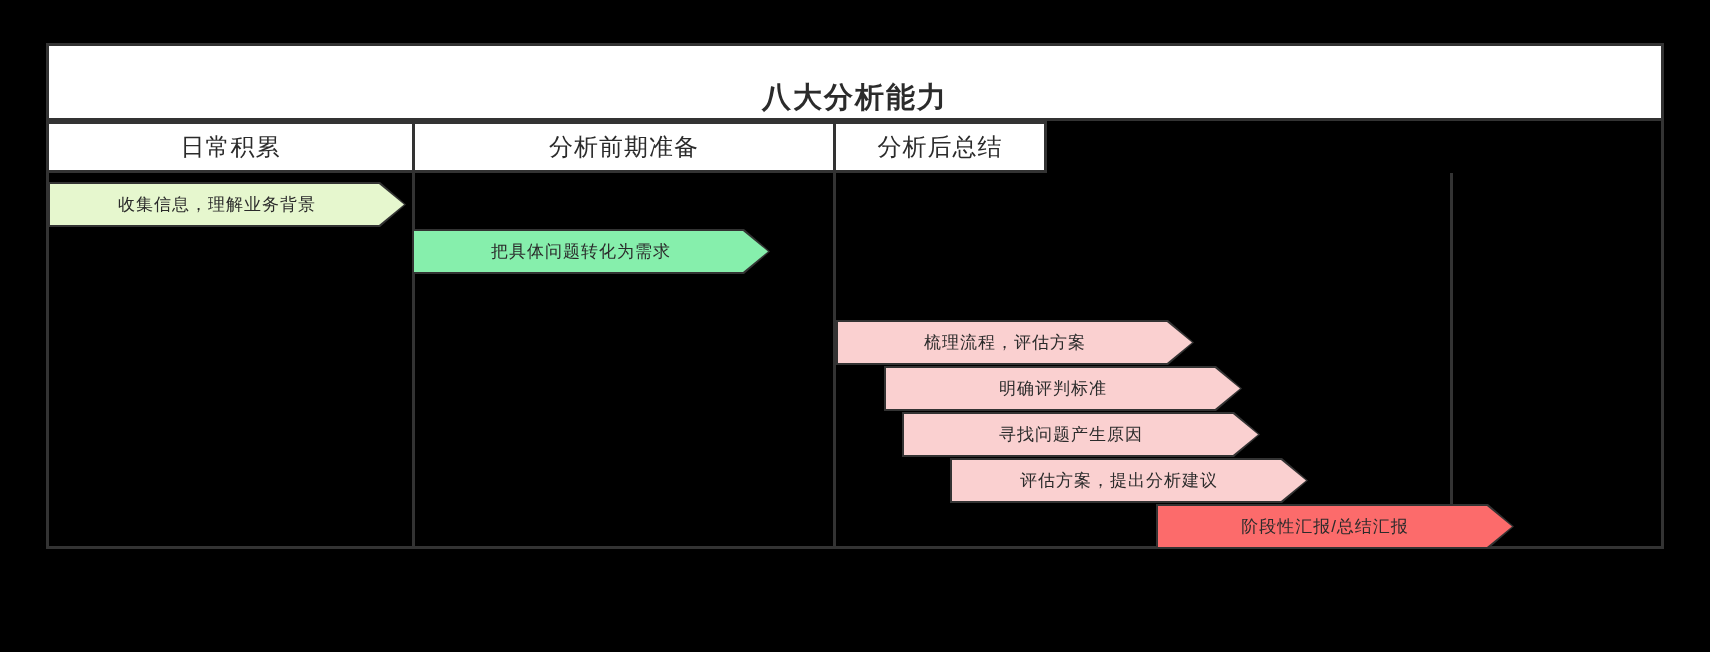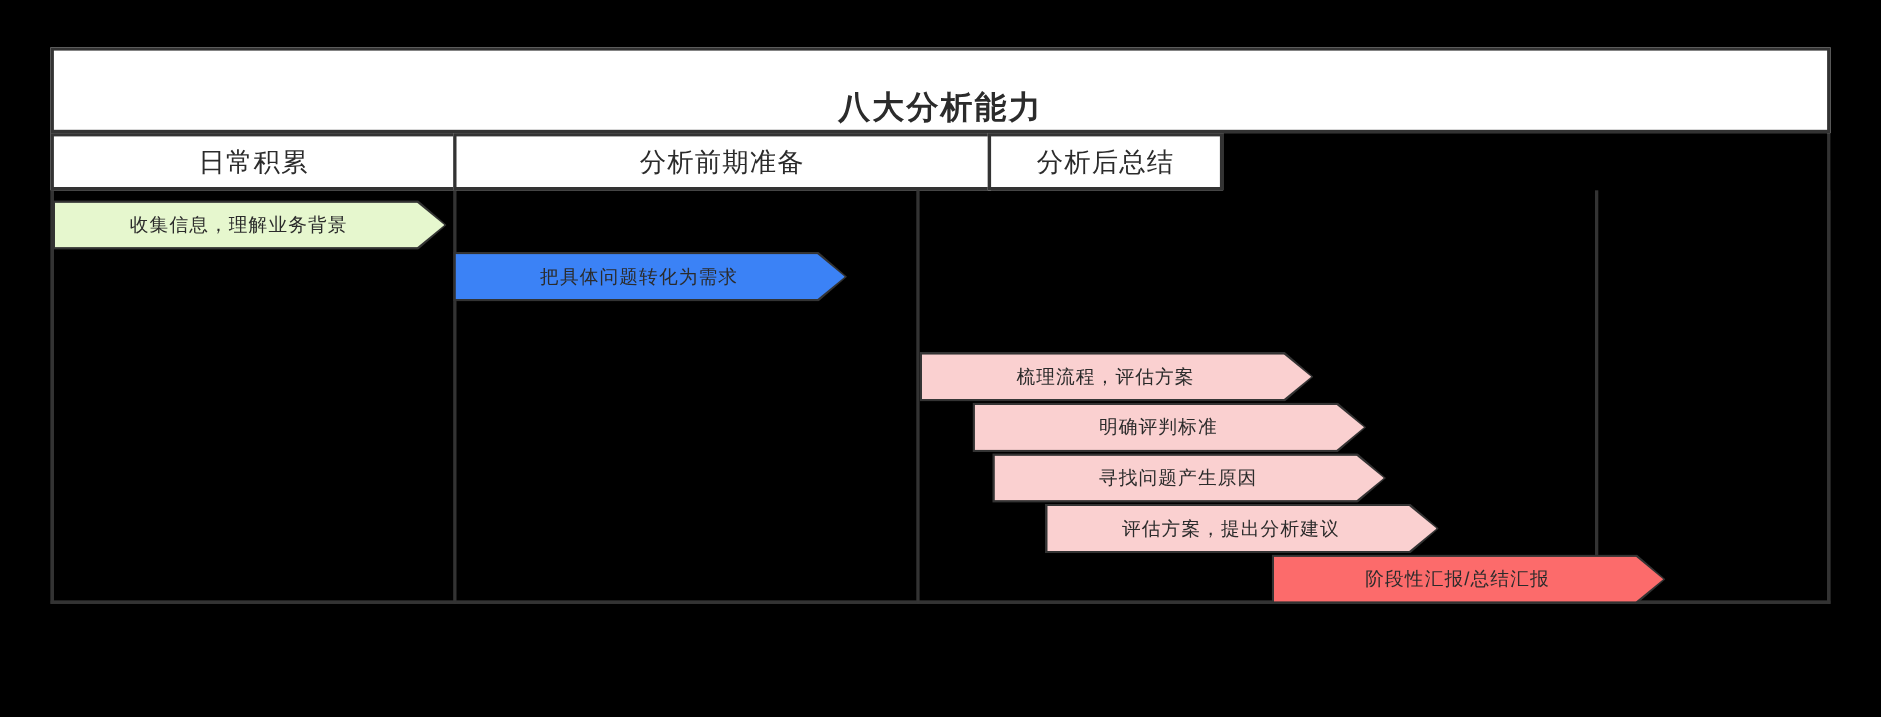--- a/index.html
+++ b/index.html
@@ -147,7 +147,7 @@
     <div class="header-cell" style="width:369px;">
       <span>日常积累</span>
     </div>
-    <div class="header-cell" style="width:489px;">
+    <div class="header-cell" style="width:424px;">
       <span>分析前期准备</span>
     </div>
     <div class="header-cell" style="width:214px;">

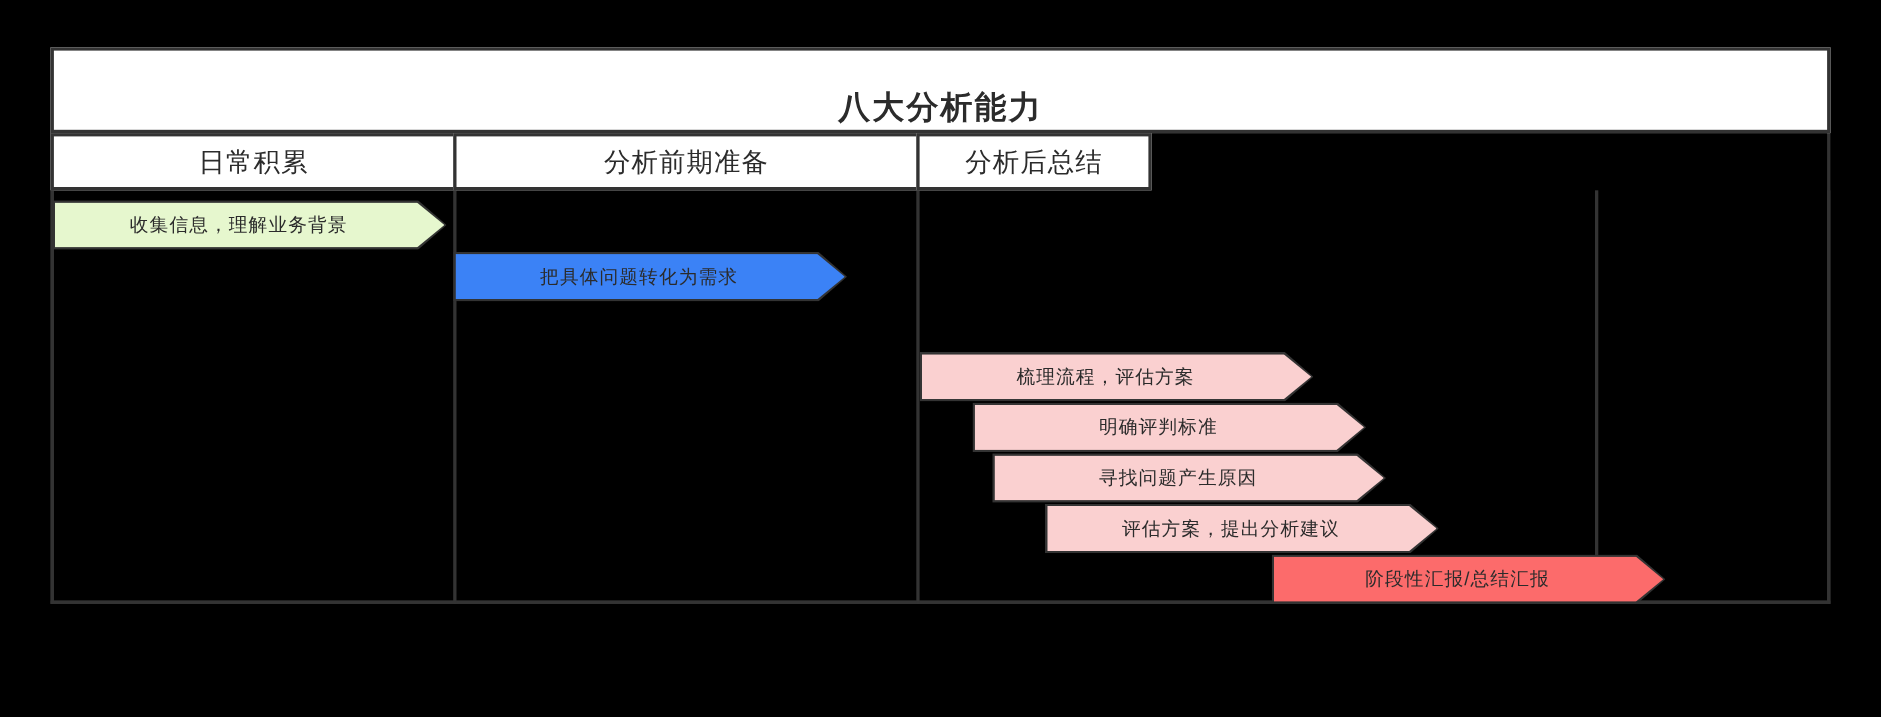--- a/index.html
+++ b/index.html
@@ -168,7 +168,7 @@
 
   <div class="arrow-wrap" style="left:412px; top:229px; width:358px;">
     <div class="arrow-border"></div>
-    <div class="arrow-fill" style="background:#3b82f6;">把具体问题转化为需求</div>
+    <div class="arrow-fill" style="background:#86efac;">把具体问题转化为需求</div>
   </div>
 
 

